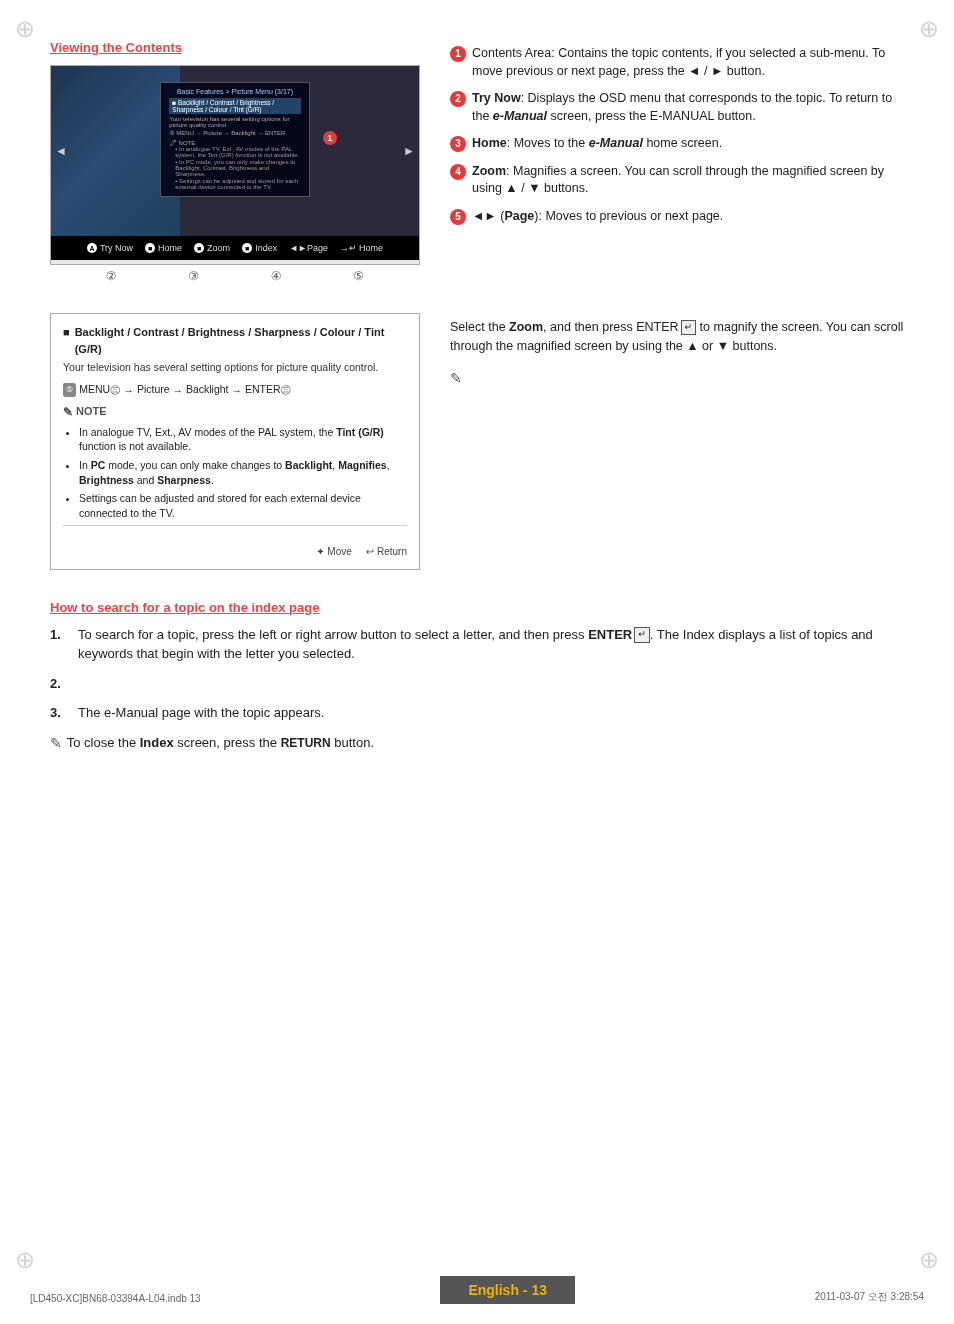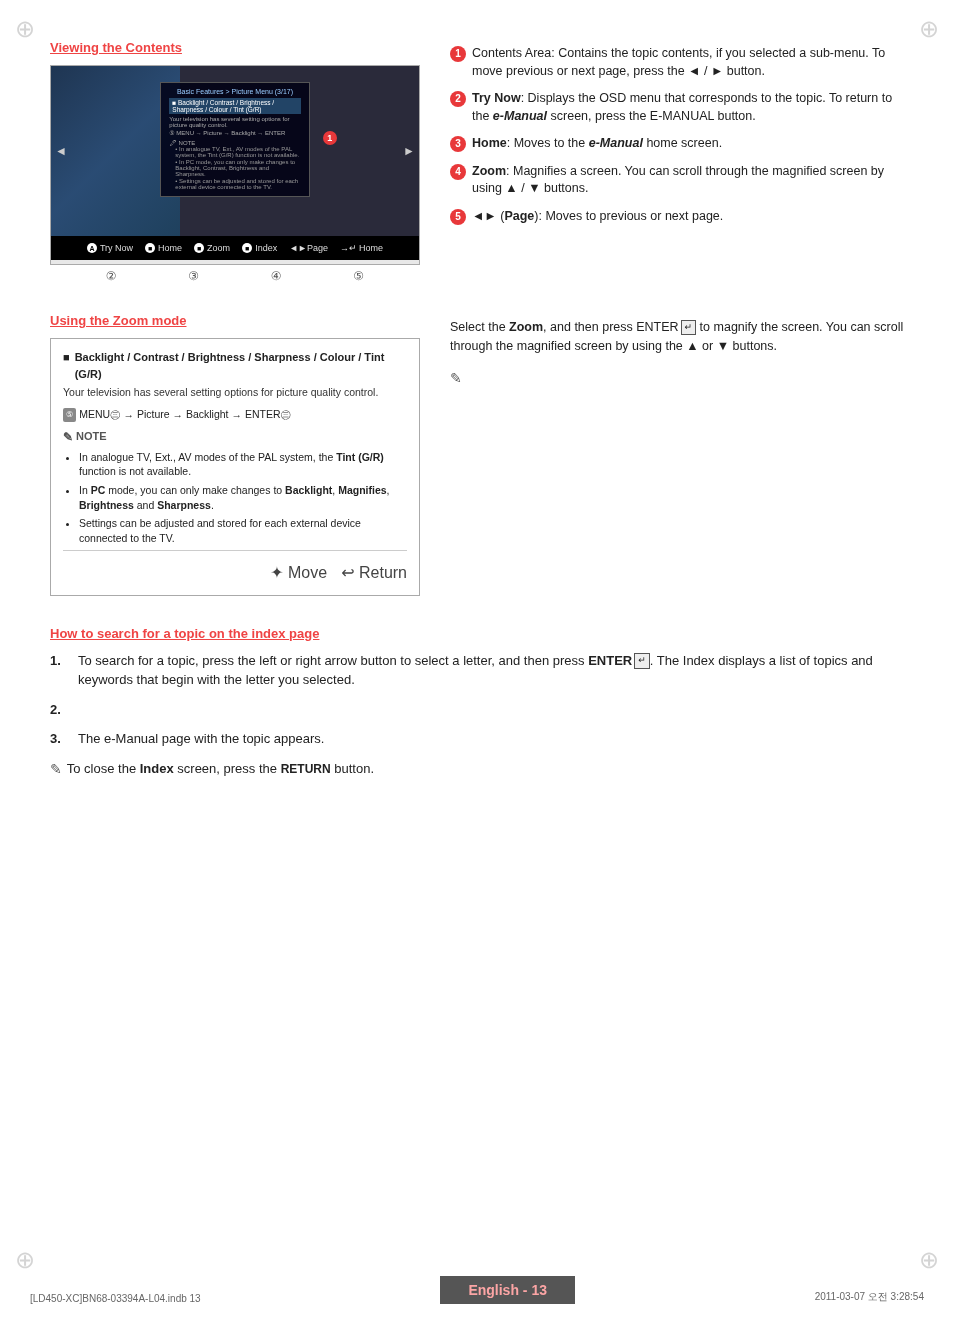--- a/index.html
+++ b/index.html
@@ -563,7 +563,6 @@
 
   <div class="zoom-section">
     <div class="zoom-left">
-      <div class="section-heading">Using the Zoom mode</div>
 
       <div class="zoom-panel">
         <div class="zoom-panel-title">

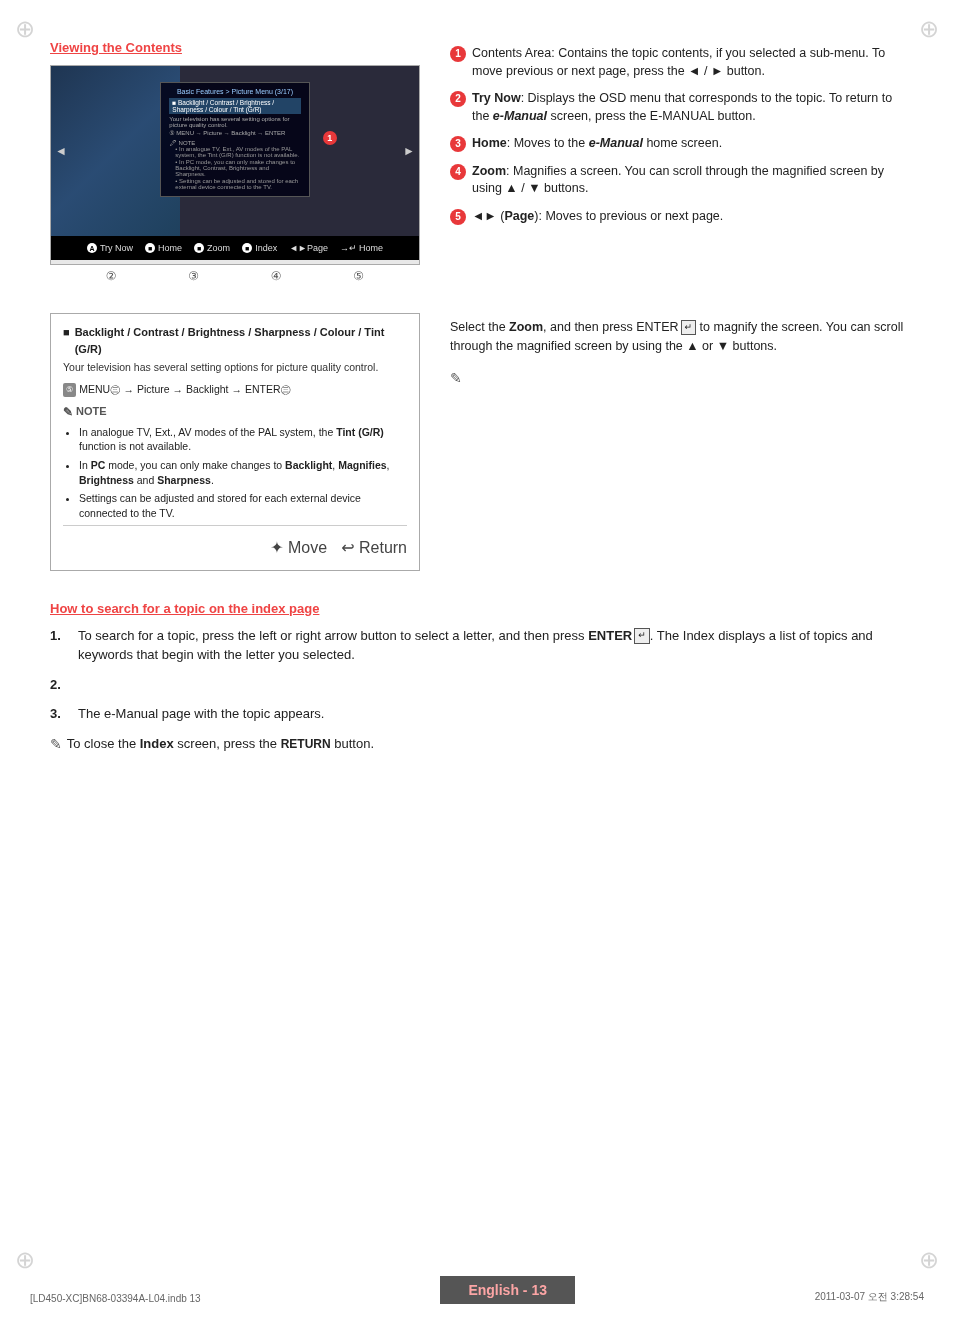--- a/index.html
+++ b/index.html
@@ -288,11 +288,11 @@
     .zoom-panel-footer {
       border-top: 1px solid #ccc;
       margin-top: 0;
-      padding-top: 10px;
+      padding-top: 18px;
       display: flex;
       justify-content: flex-end;
       gap: 14px;
-      font-size: 16px;
+      font-size: 10px;
       color: #444;
     }
 

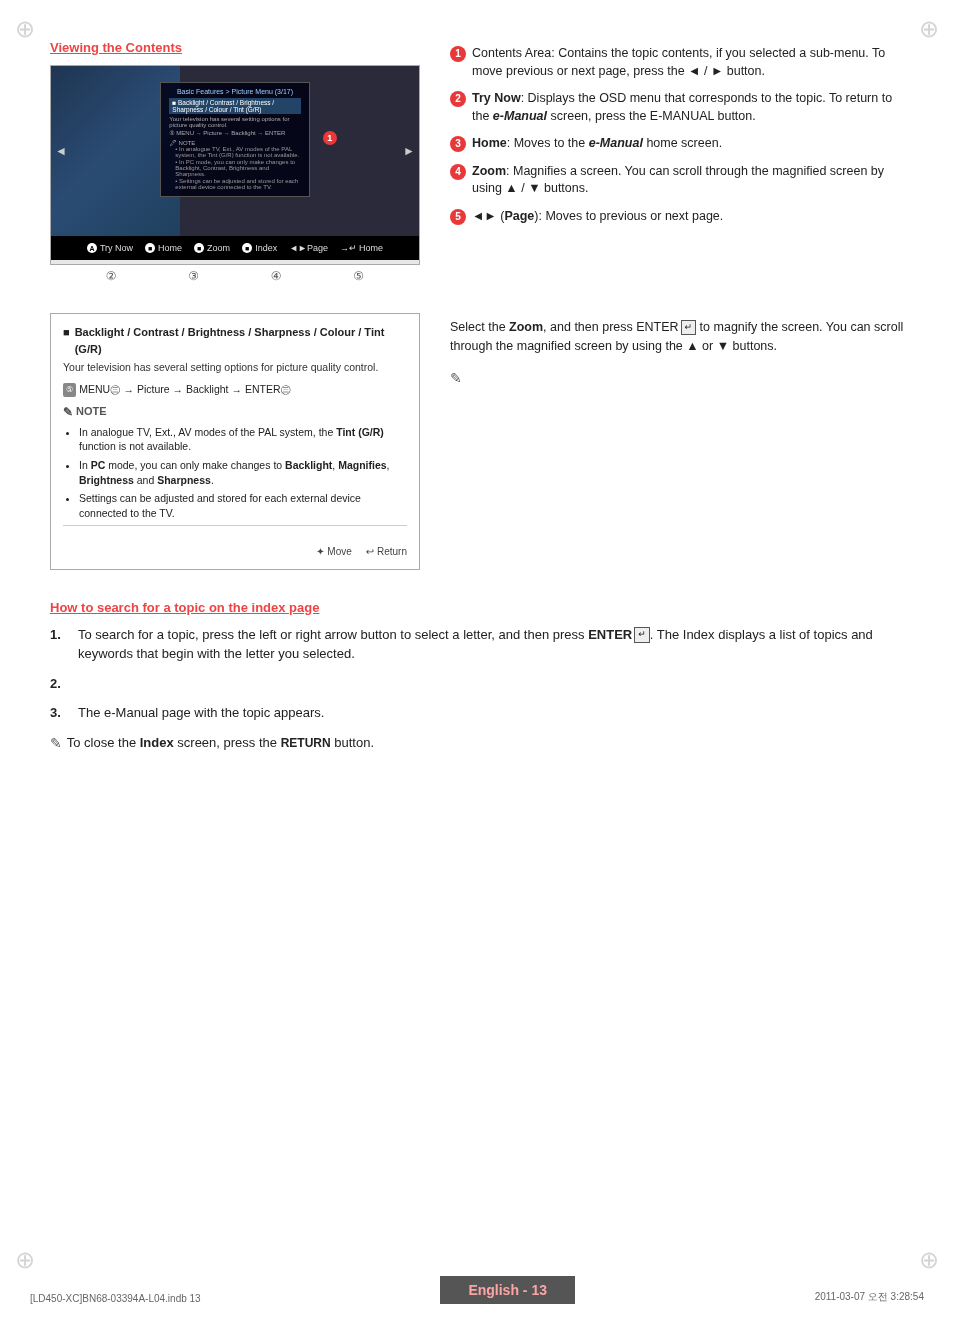--- a/index.html
+++ b/index.html
@@ -387,7 +387,7 @@
 
     .footer-page-badge {
       background: #555;
-      color: #fca5a5;
+      color: #eab308;
       padding: 6px 28px;
       font-size: 14px;
       font-weight: bold;

